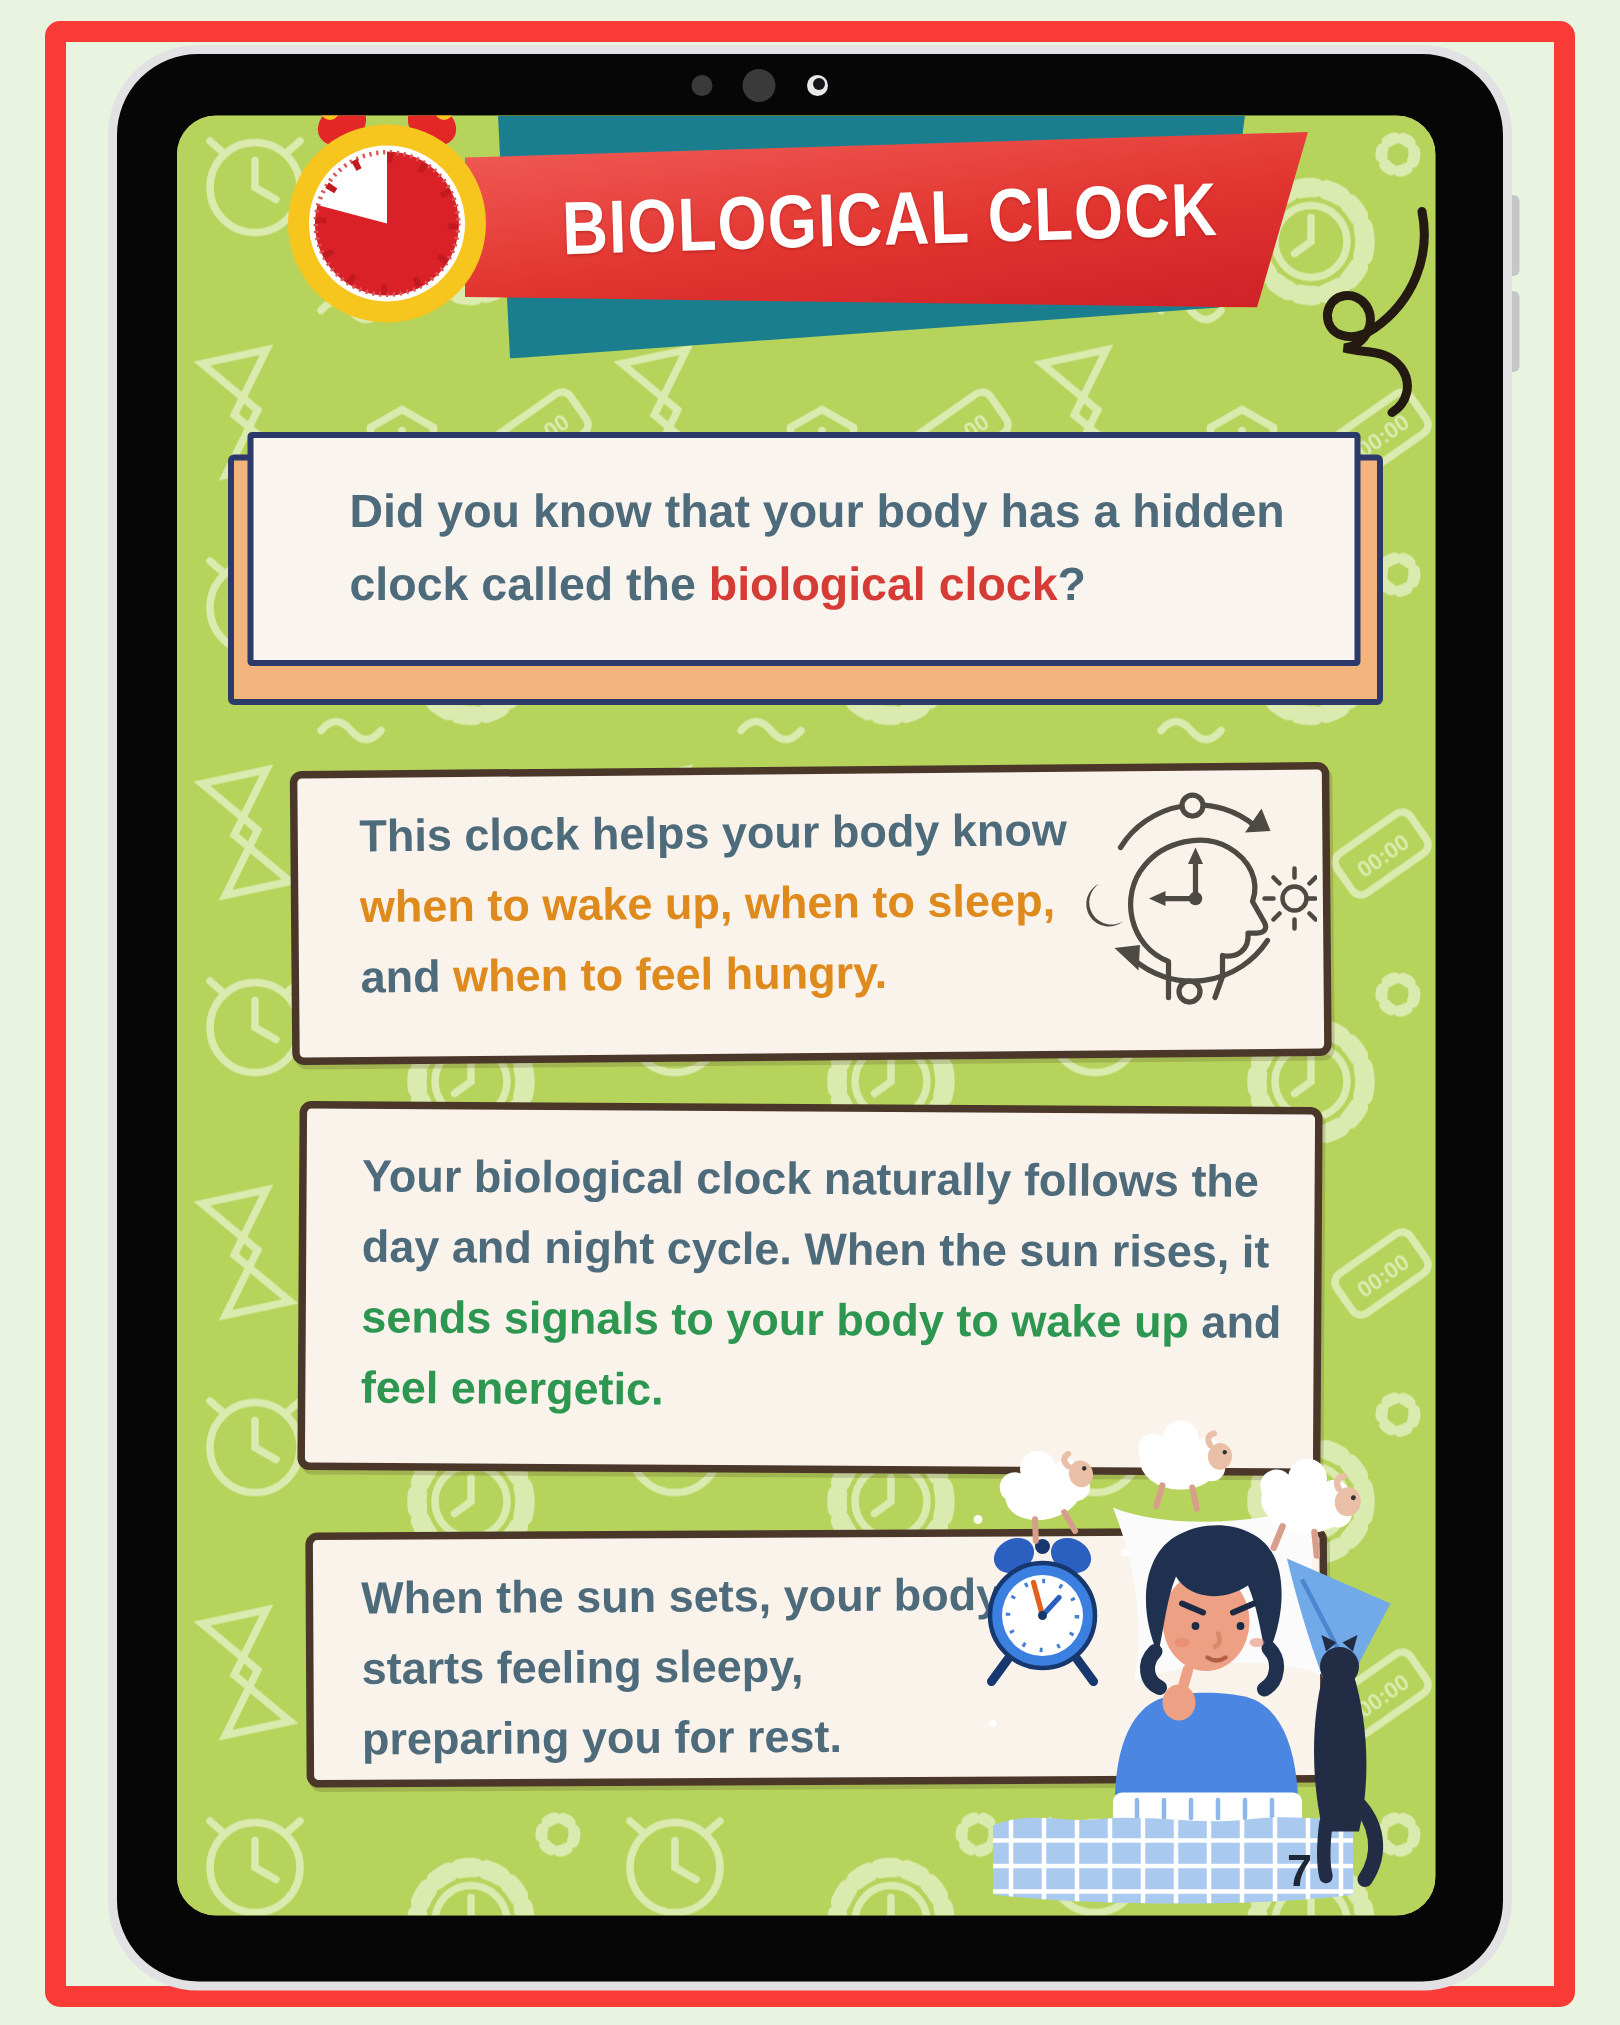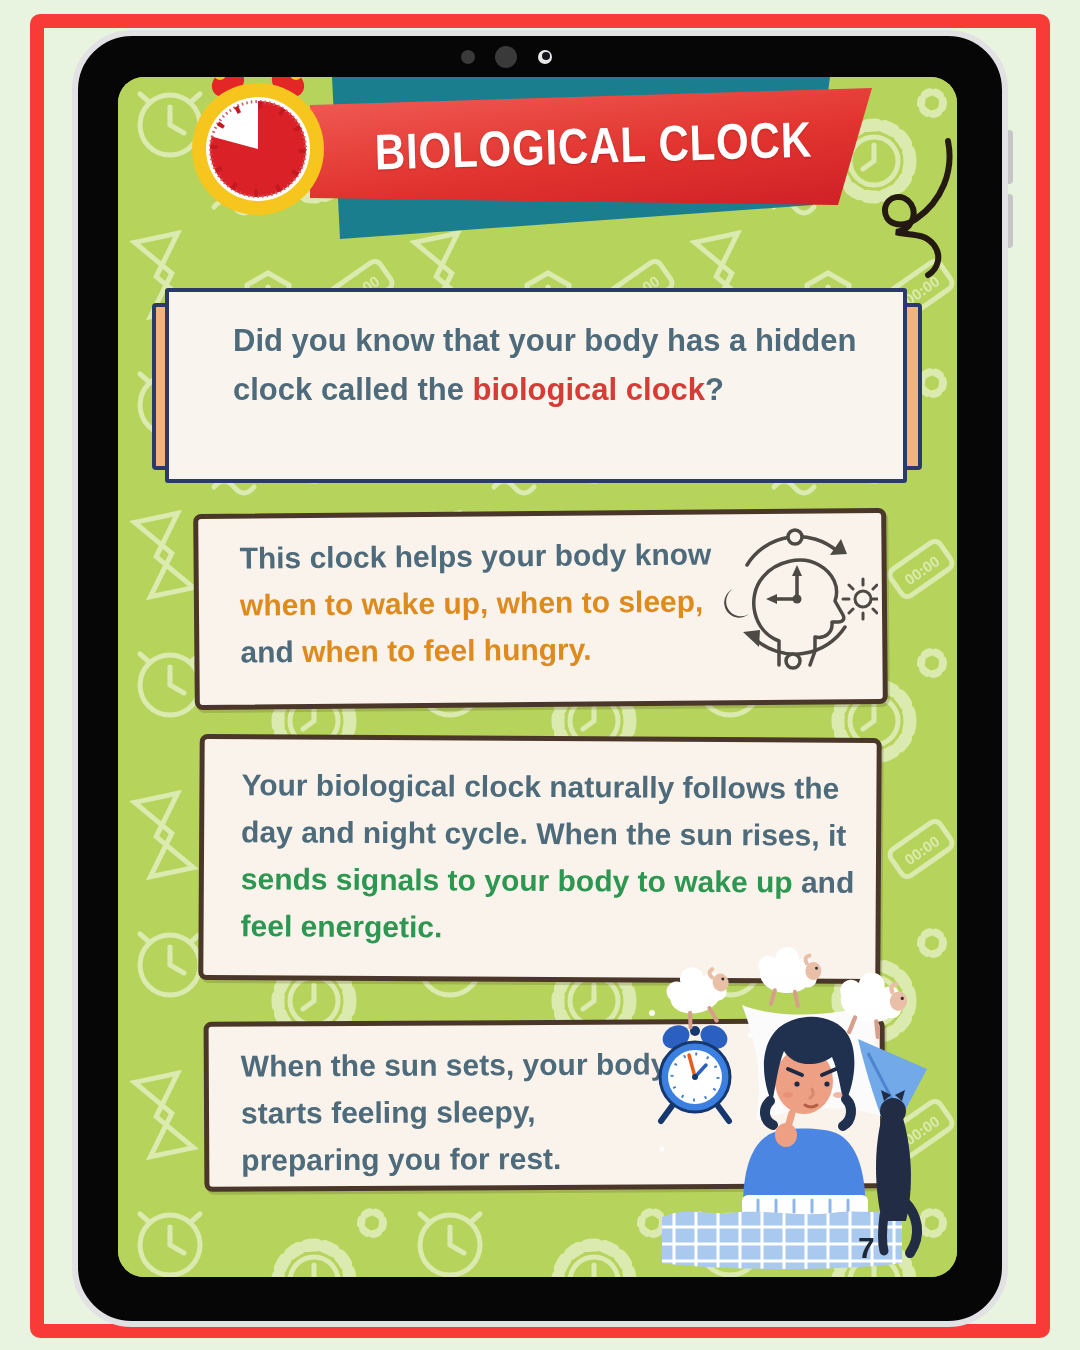--- a/index.html
+++ b/index.html
@@ -71,7 +71,7 @@
     box-sizing:border-box;z-index:2;
   }
   .intro-card{
-    left:47px;top:211px;width:742px;height:195px;
+    left:47px;top:211px;width:742px;height:156px;
     background:#faf4ee;border:4px solid #2c3a6b;border-radius:3px;
     box-sizing:border-box;padding:24px 0 0 64px;z-index:3;
   }

